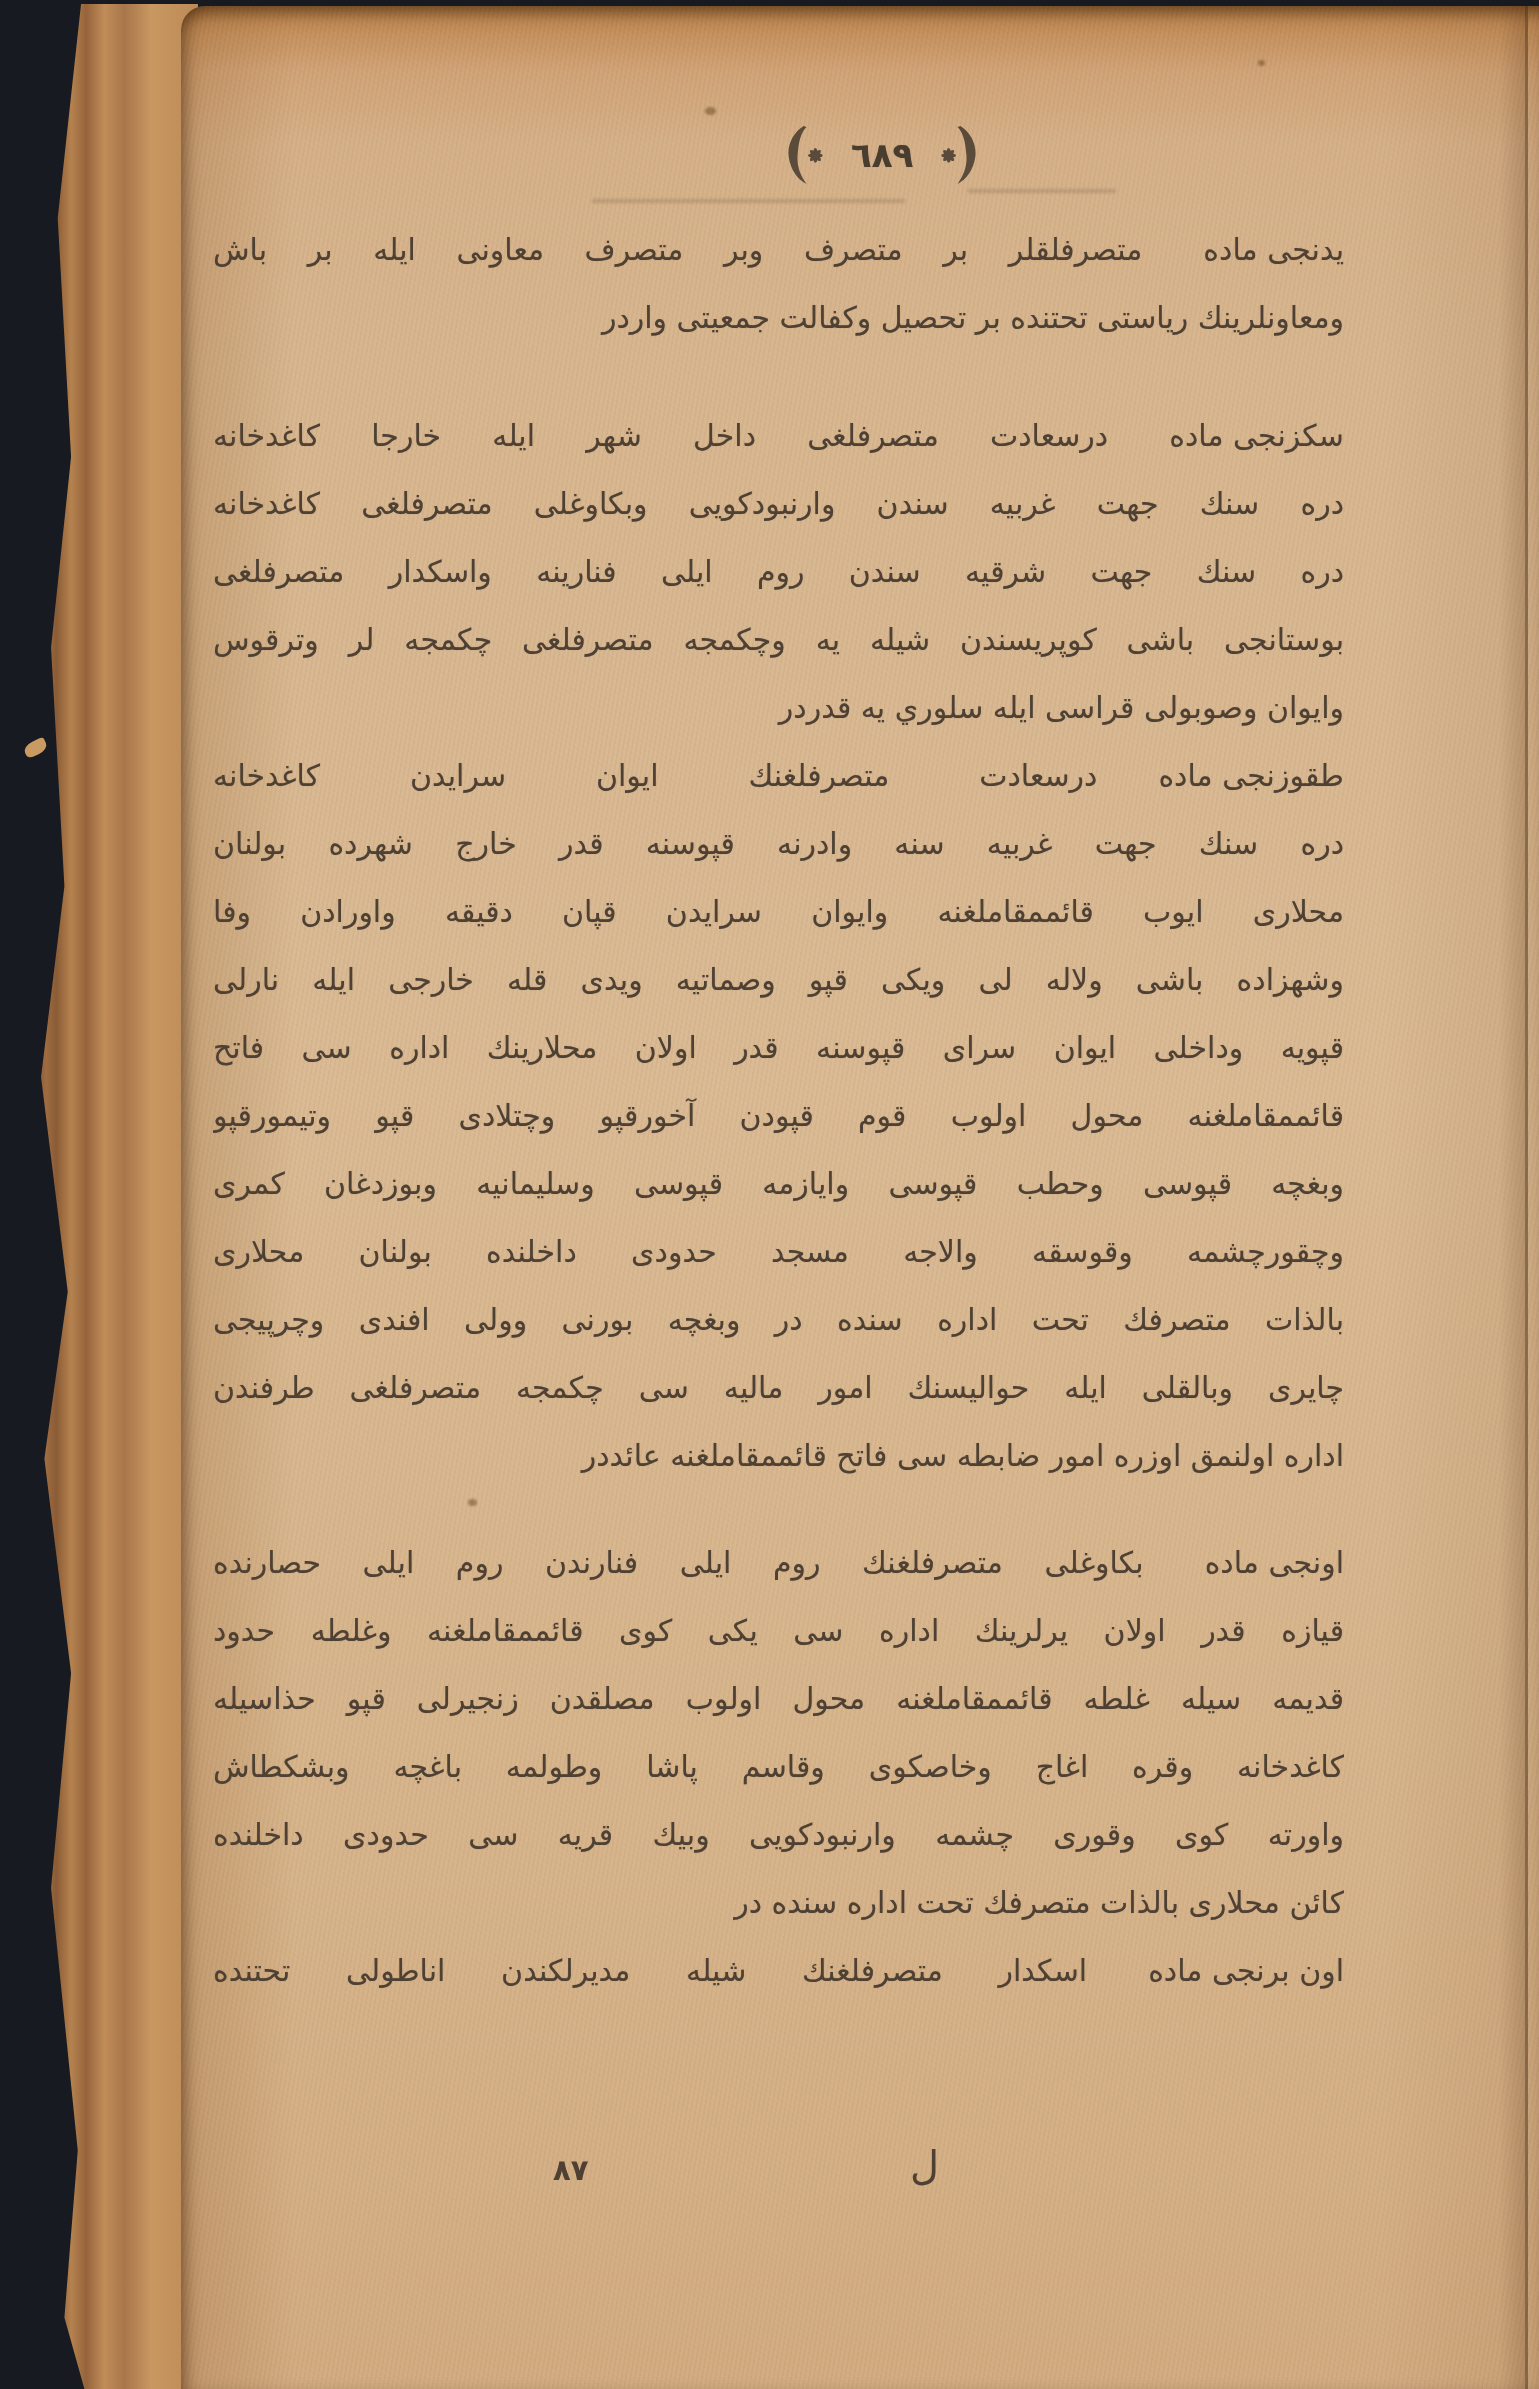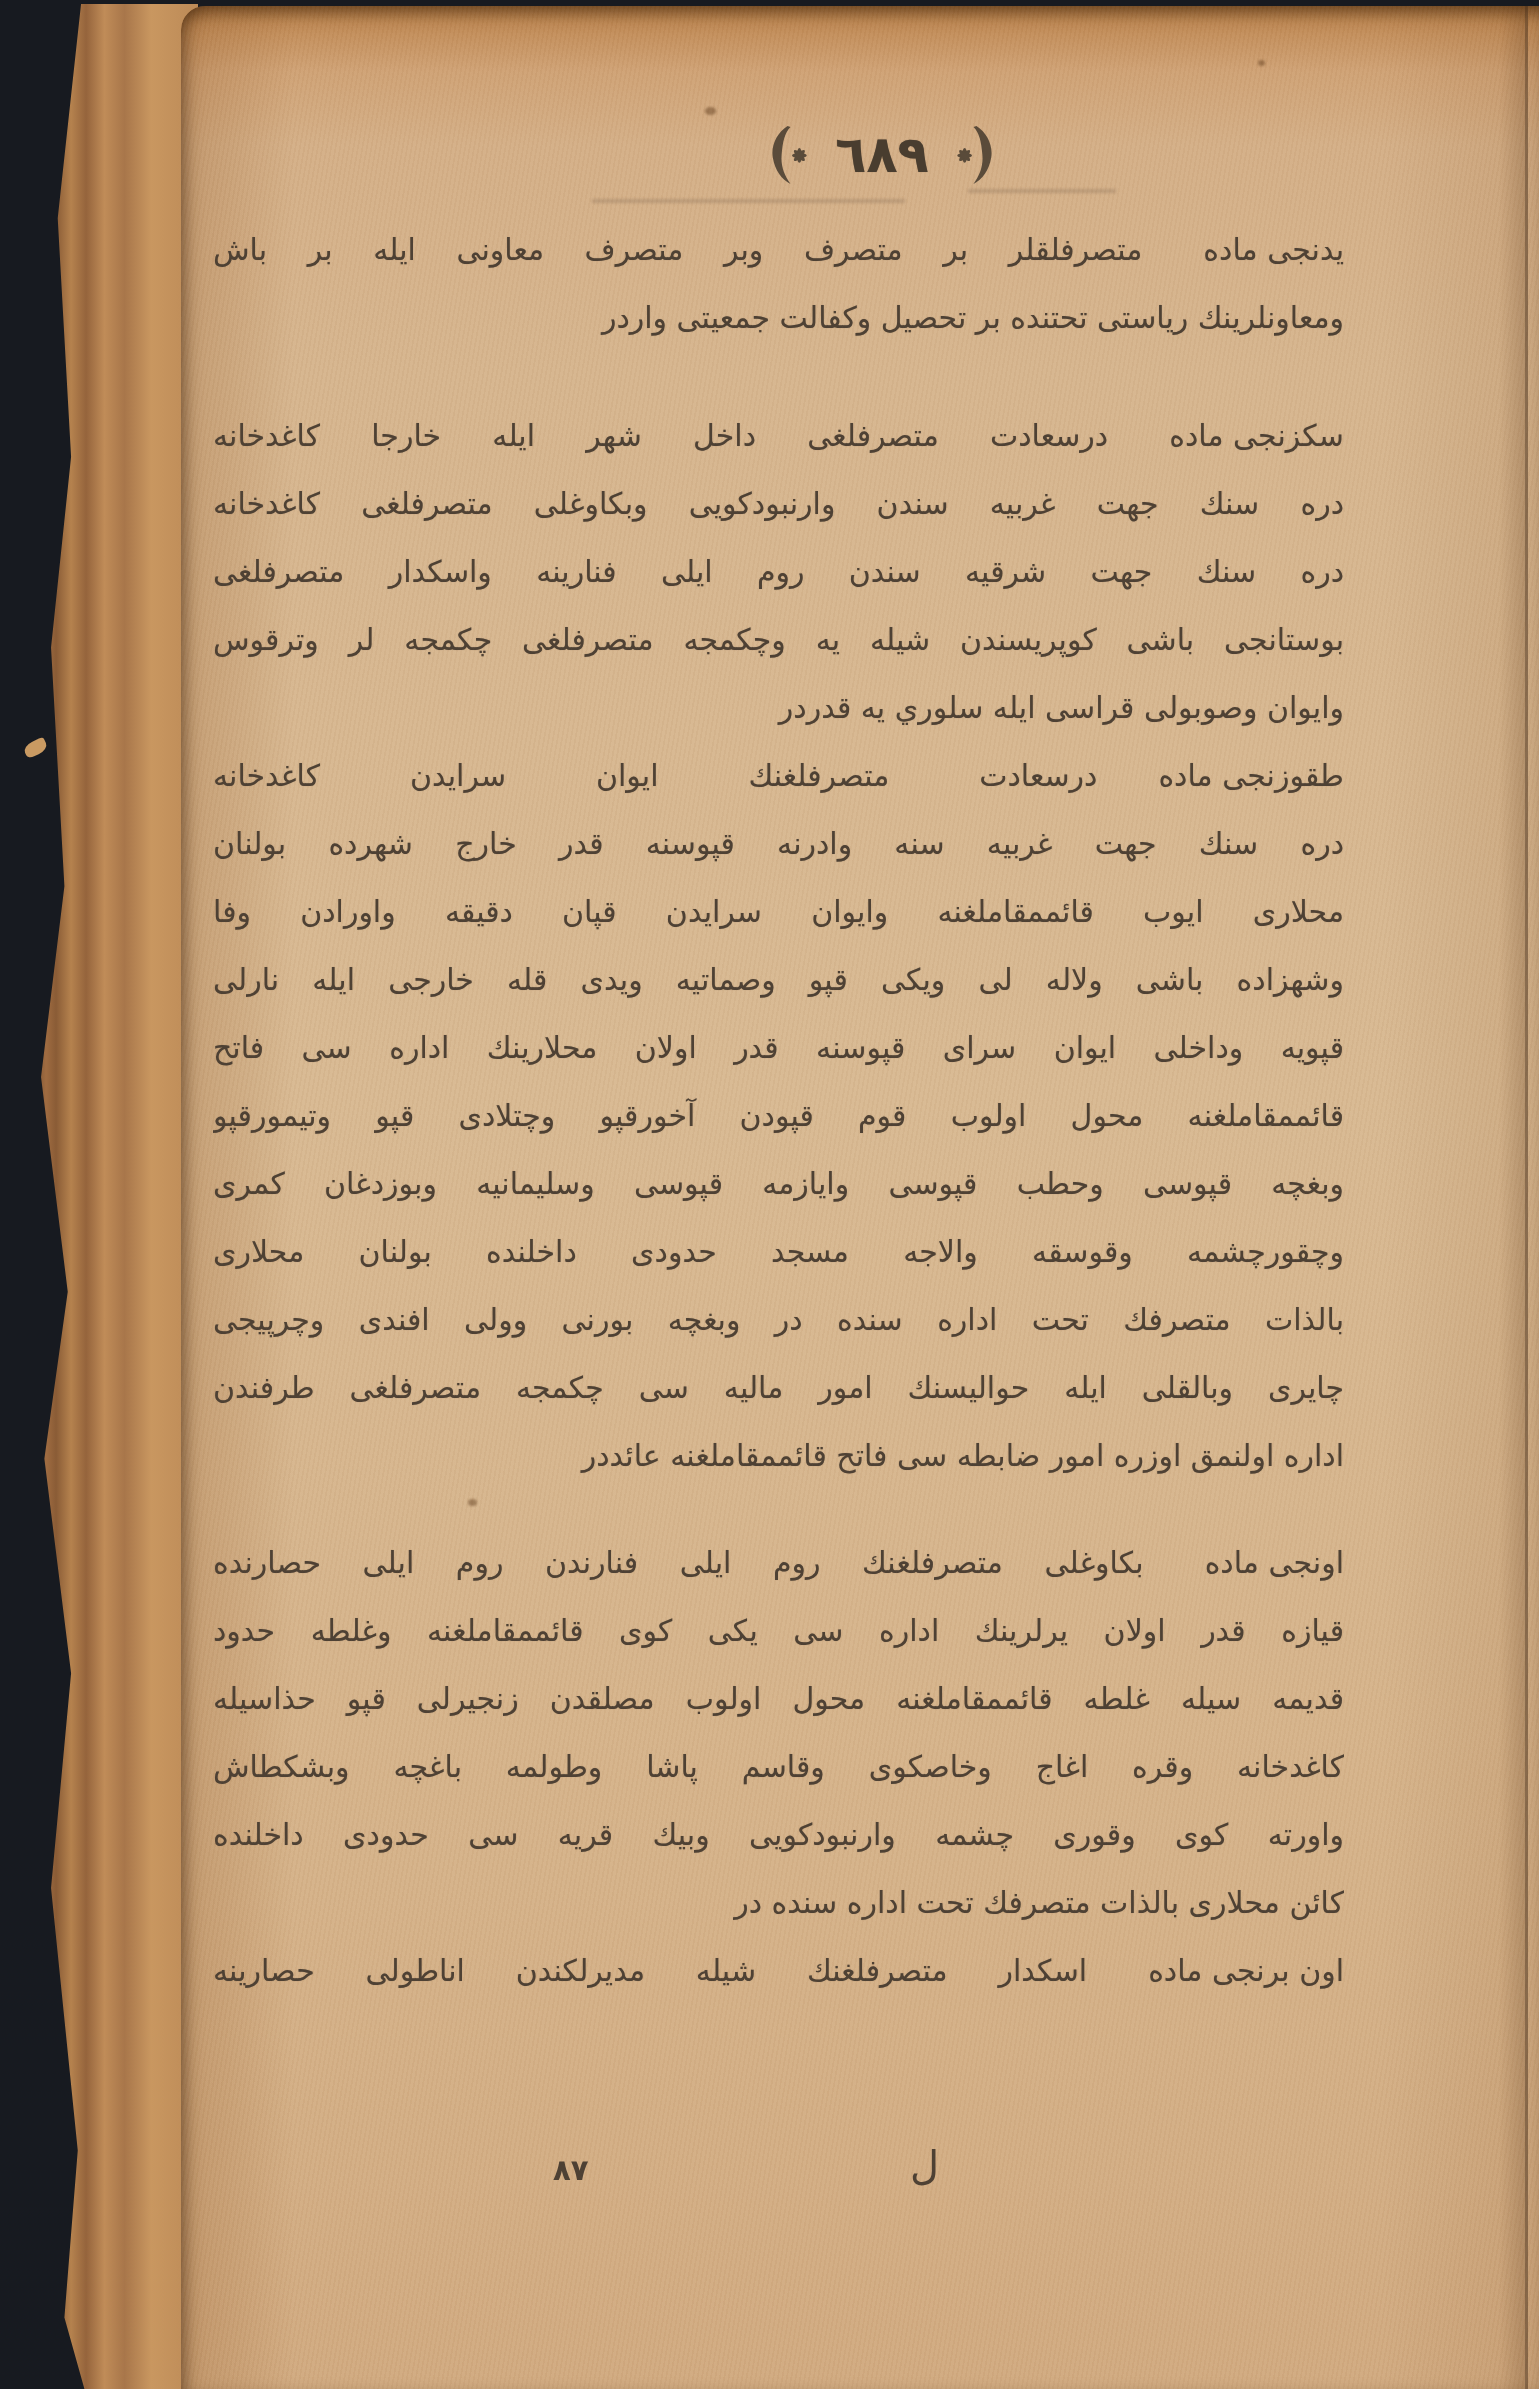--- a/index.html
+++ b/index.html
@@ -29,7 +29,7 @@
   
   .page-header{position:absolute;left:747px;top:111px;width:270px;height:87px;
     display:flex;align-items:center;justify-content:center;gap:21px;color:#4a3e30;}
-  .page-header .num{font-size:51px;font-weight:bold;color:#493d2f;
+  .page-header .num{font-size:34px;font-weight:bold;color:#493d2f;
     text-shadow:0 0 0.9px rgba(70,55,40,.5);}
   .orn{width:45px;height:63px;fill:#4a3e30;opacity:.88;}
   .orn.mirror{transform:scaleX(-1);}

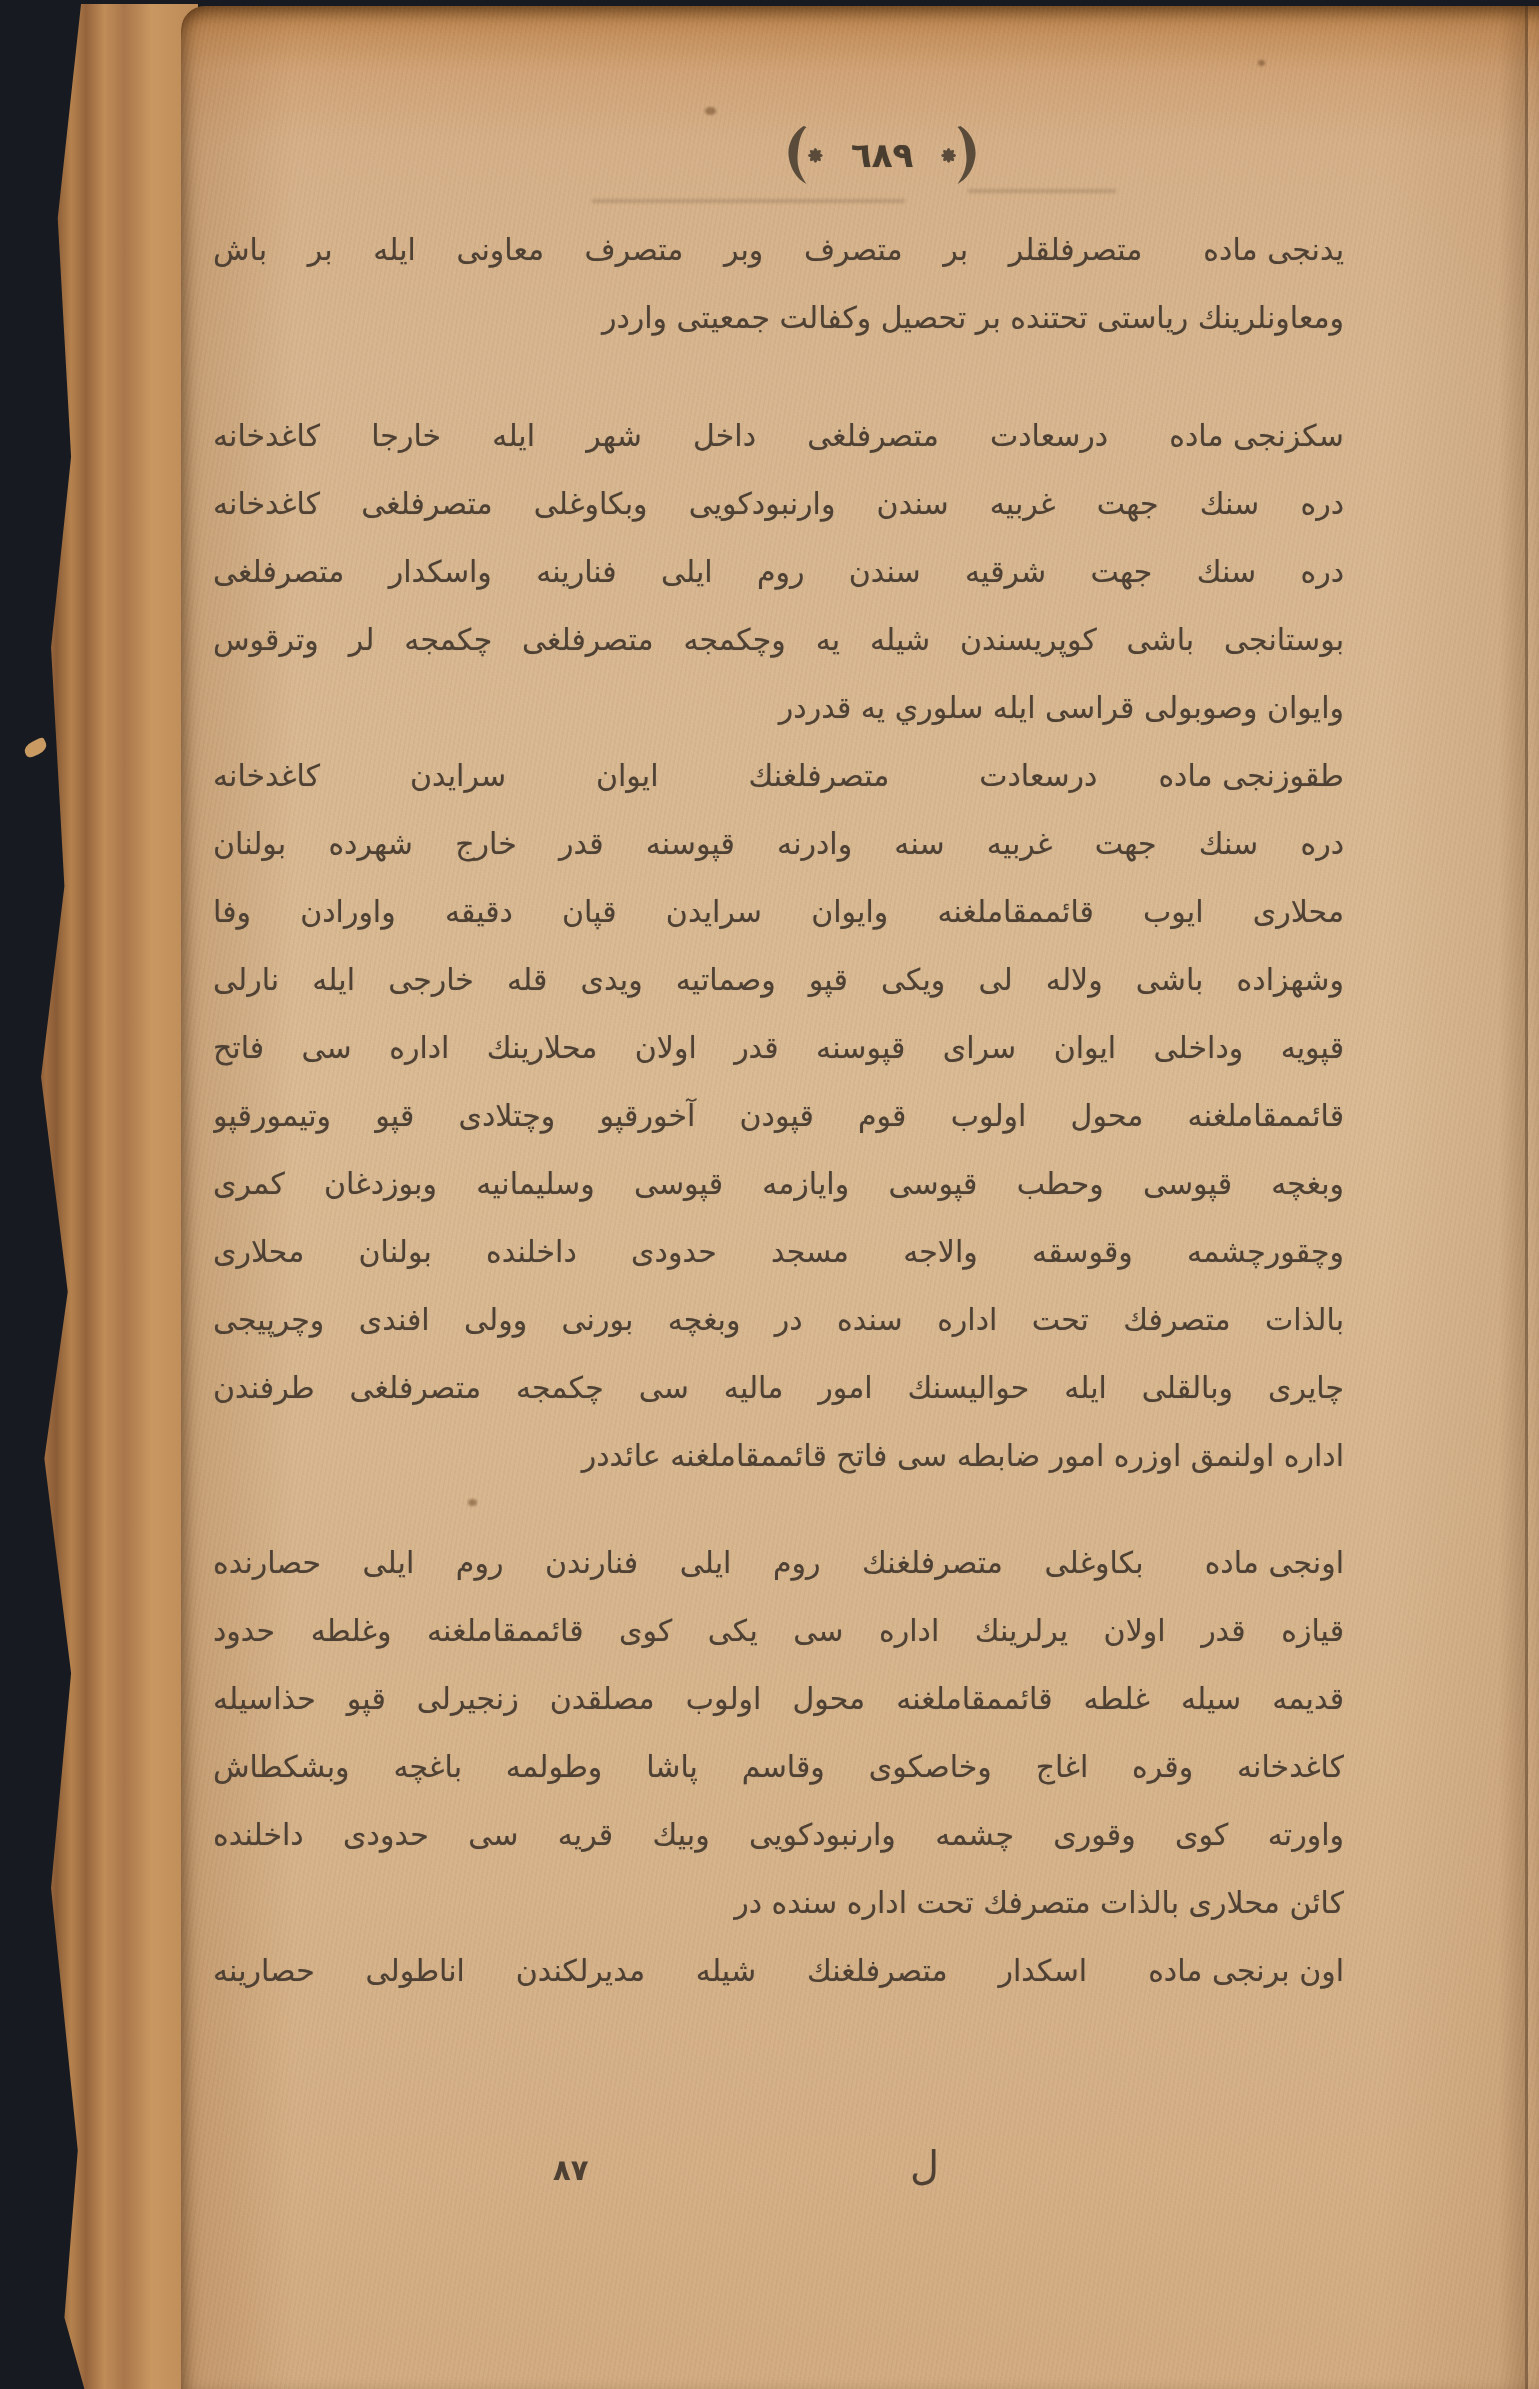--- a/index.html
+++ b/index.html
@@ -157,7 +157,7 @@
     <div class="para">
       <div class="opening">
         <span class="article-label">اون برنجى ماده</span>
-        <span class="opening-text">اسكدار متصرفلغنك شيله مديرلكندن اناطولى حصارينه</span>
+        <span class="opening-text">اسكدار متصرفلغنك شيله مديرلكندن اناطولى تحتنده</span>
       </div>
     </div>
 

